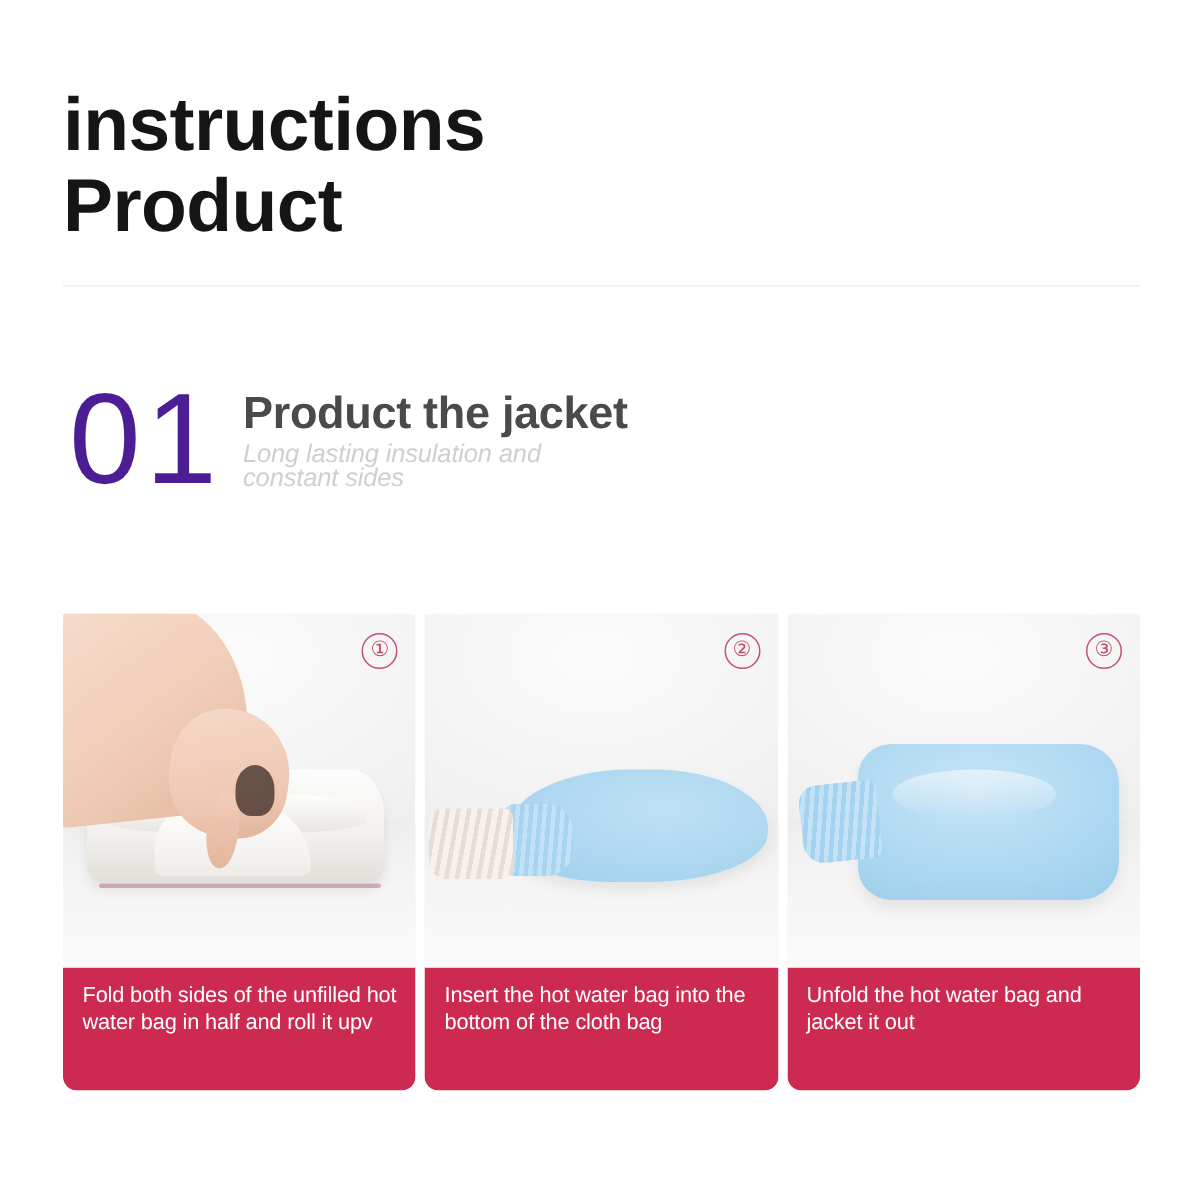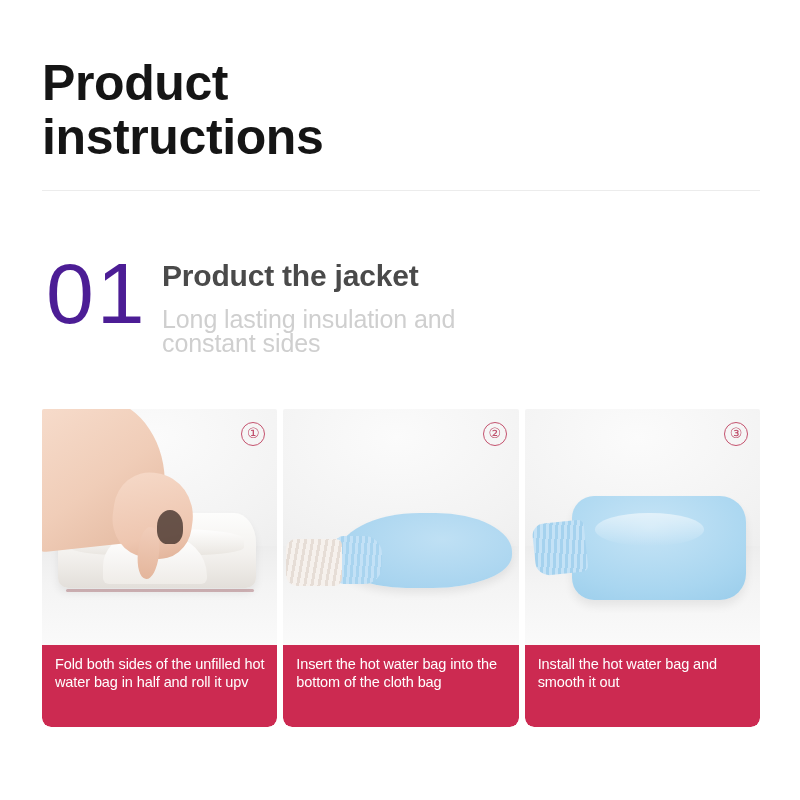--- a/index.html
+++ b/index.html
@@ -301,8 +301,8 @@
 
   <div class="page-header">
     <h1 class="page-title">
+      <span class="title-line">instructions</span>
       <span class="title-line">Product</span>
-      <span class="title-line">instructions</span>
     </h1>
   </div>
   <div class="header-rule"></div>

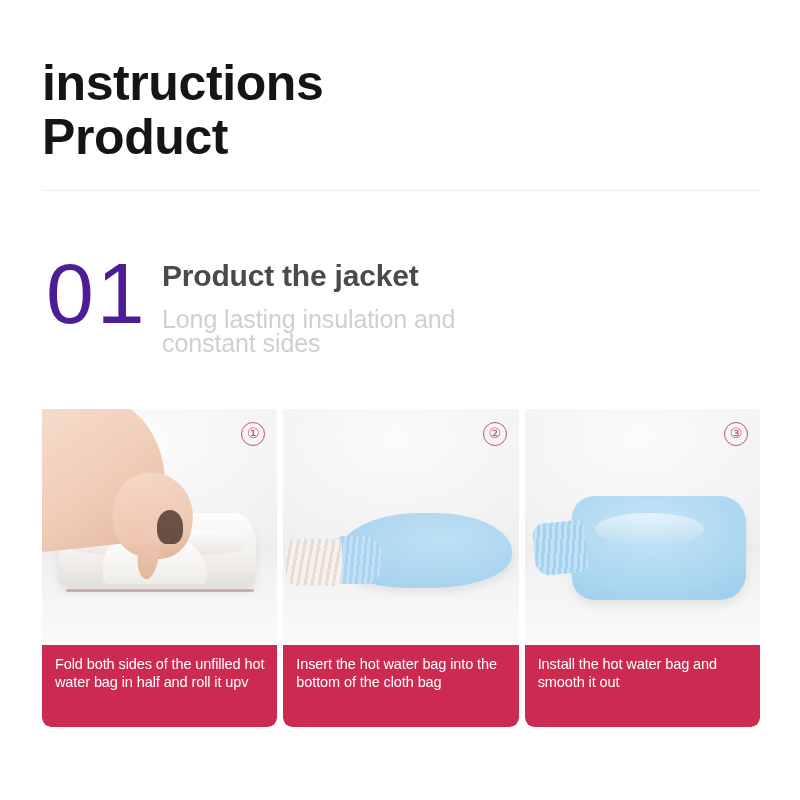--- a/index.html
+++ b/index.html
@@ -77,12 +77,13 @@
     letter-spacing: -0.2px;
   }
   .step-subtitle {
-    margin-top: 15px;
-    font-size: 25px;
+    margin-top: 3px;
+    font-size: 17px;
     font-weight: 400;
     color: #cfcfcf;
     line-height: 0.98;
     letter-spacing: -0.1px;
+    font-style: italic;
   }
   .step-subtitle .sub-line { display: block; }
 

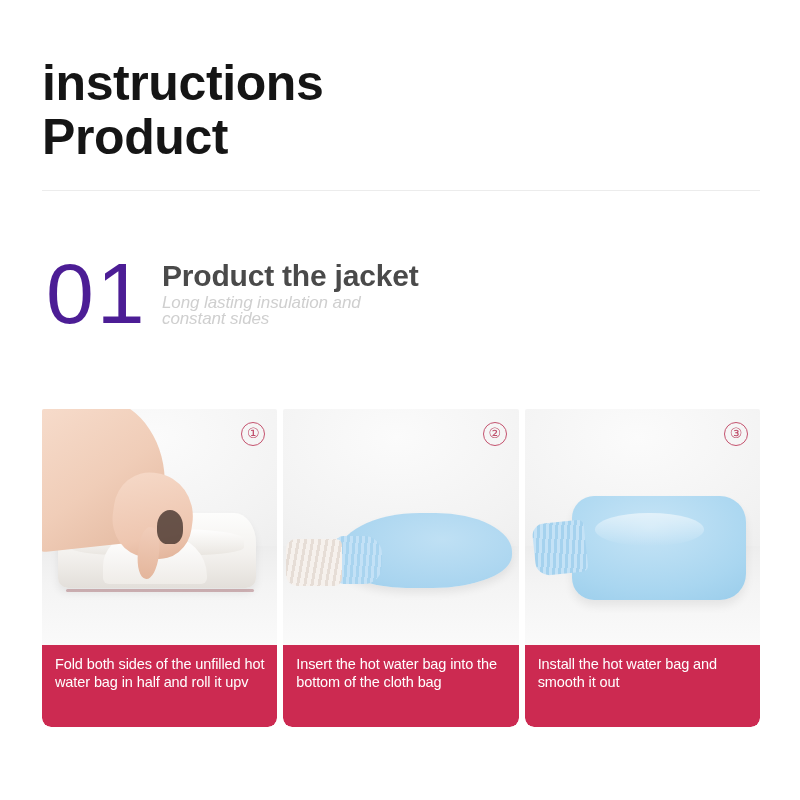--- a/index.html
+++ b/index.html
@@ -355,7 +355,7 @@
         <div class="p3-sheen"></div>
         <div class="badge">③</div>
       </div>
-      <div class="caption">Install the hot water bag and smooth it out</div>
+      <div class="caption">Unfold the hot water bag and jacket it out</div>
     </div>
 
   </div>

